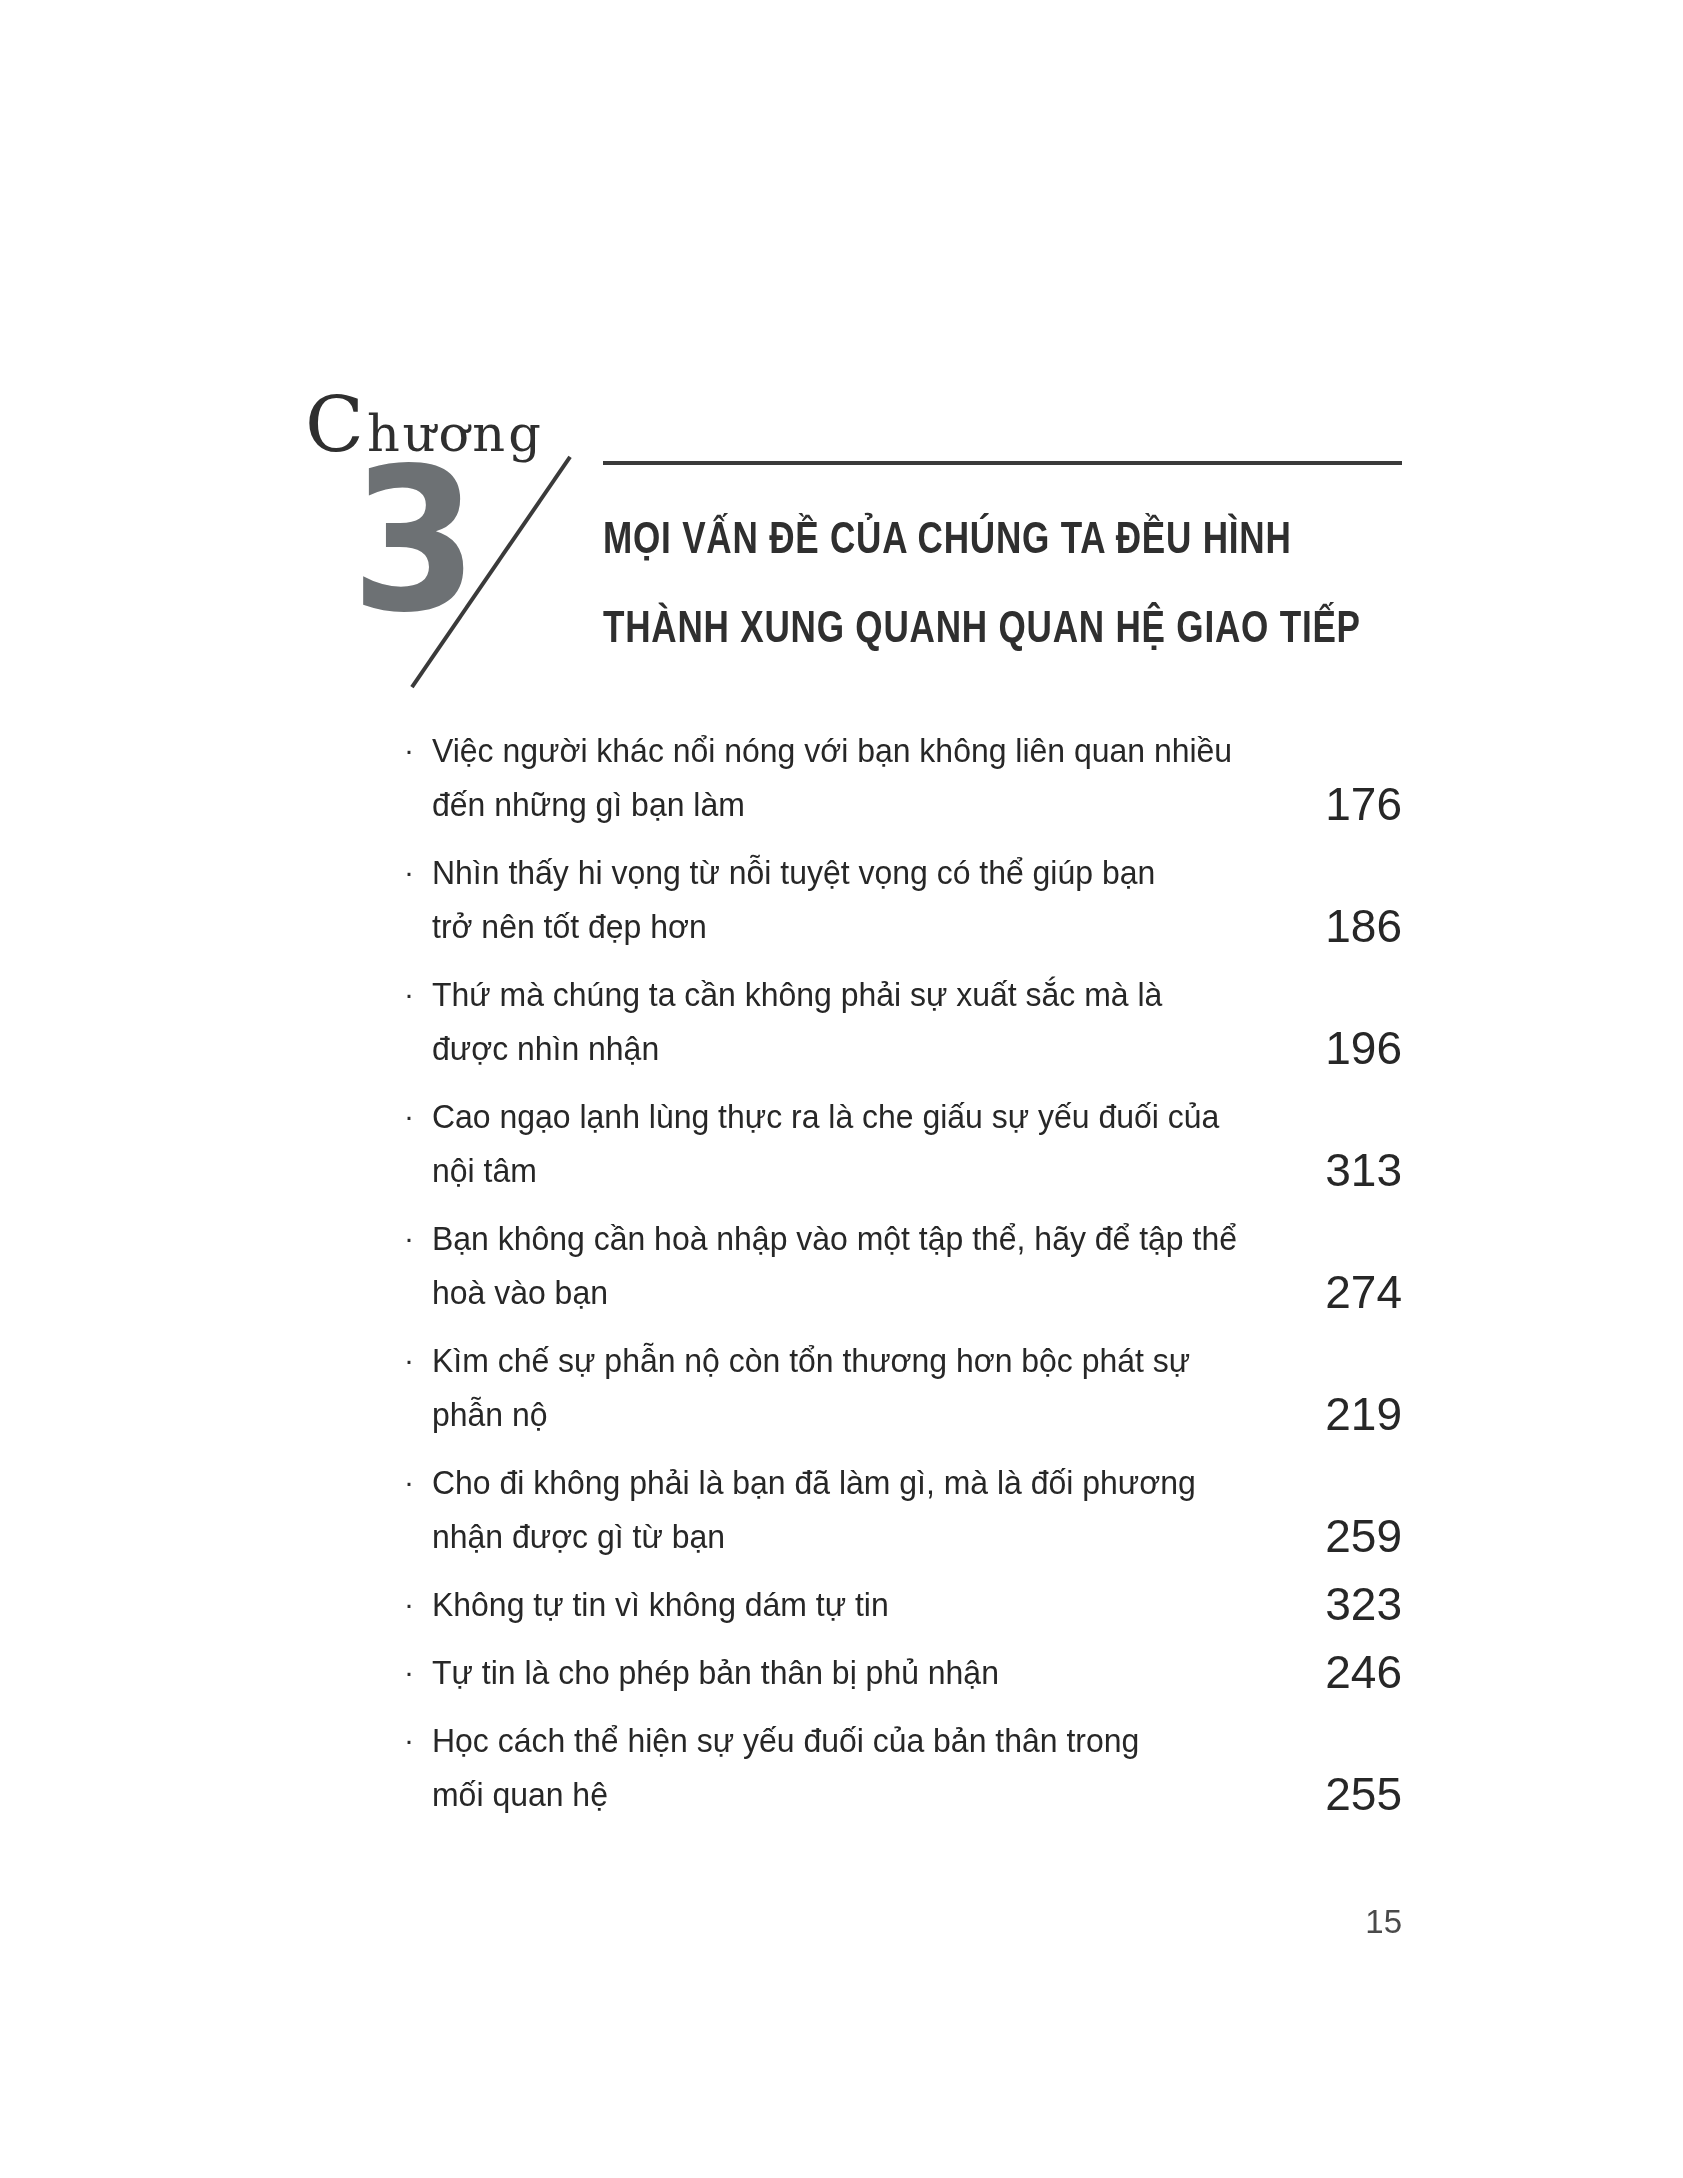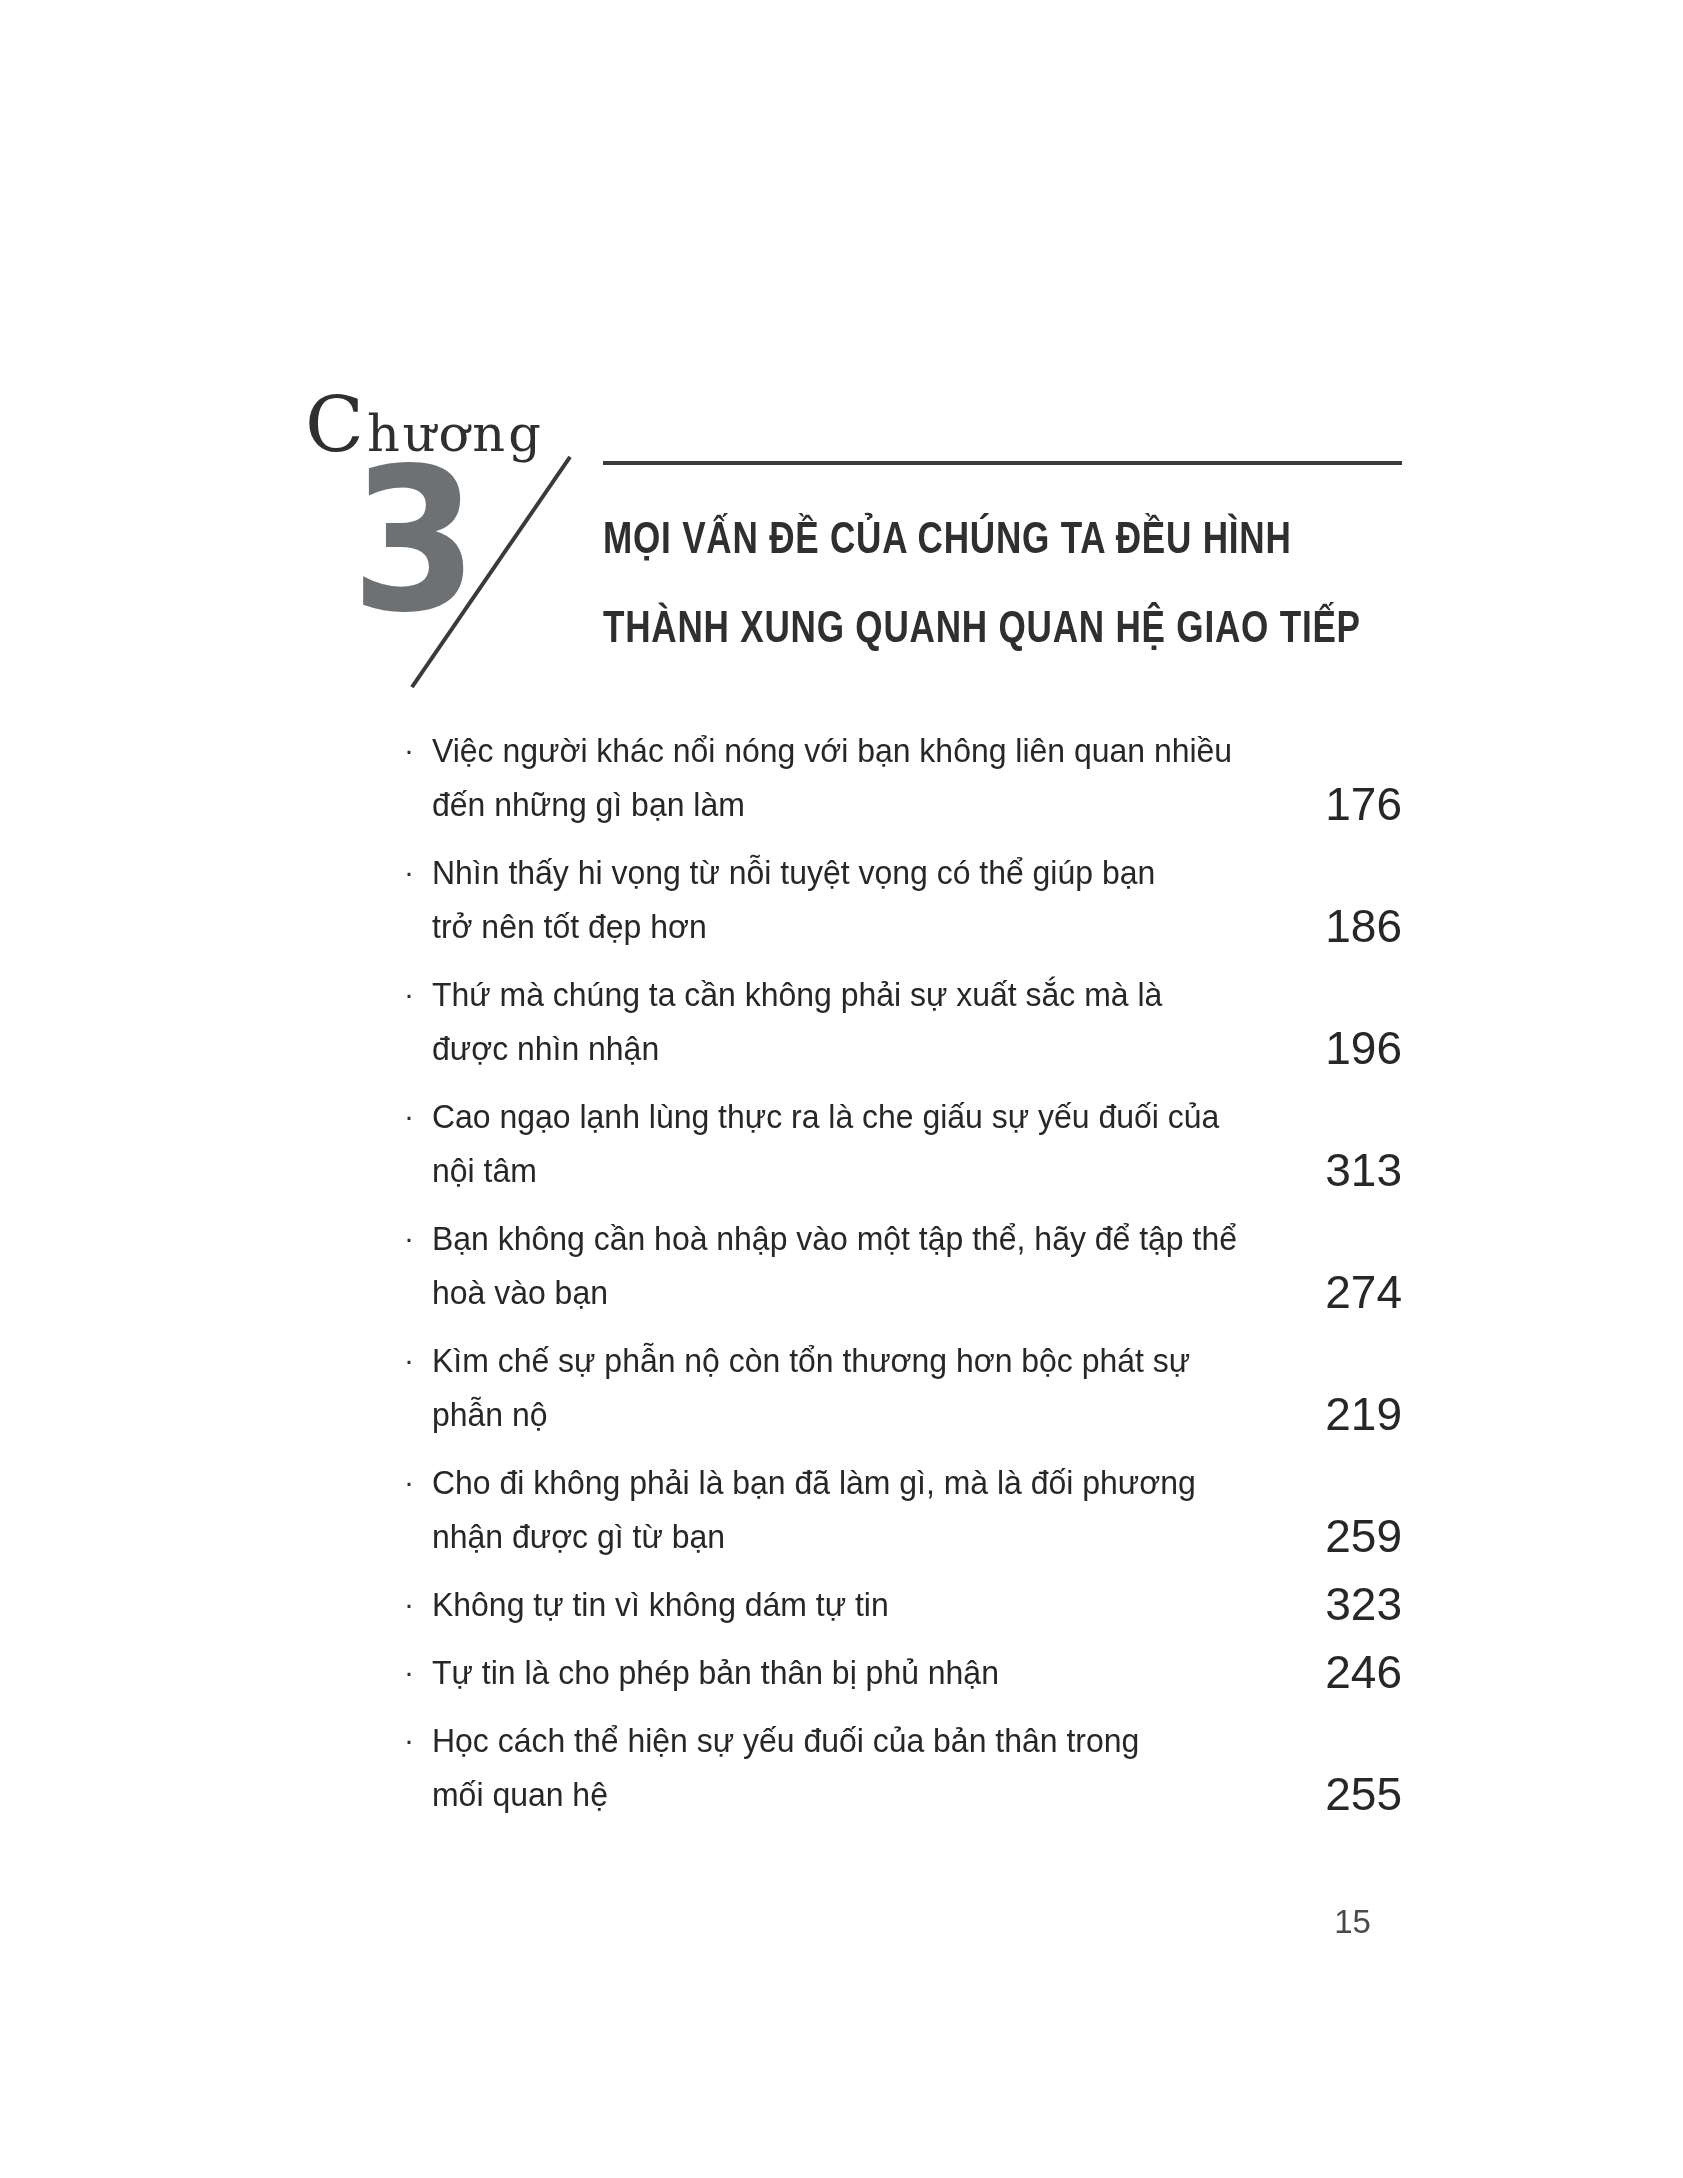--- a/index.html
+++ b/index.html
@@ -118,7 +118,7 @@
     left: 1267px;
     top: 1903px;
     width: 99px;
-    text-align: center;
+    text-align: right;
     font-size: 33px;
     color: #4a4a4a;
   }

